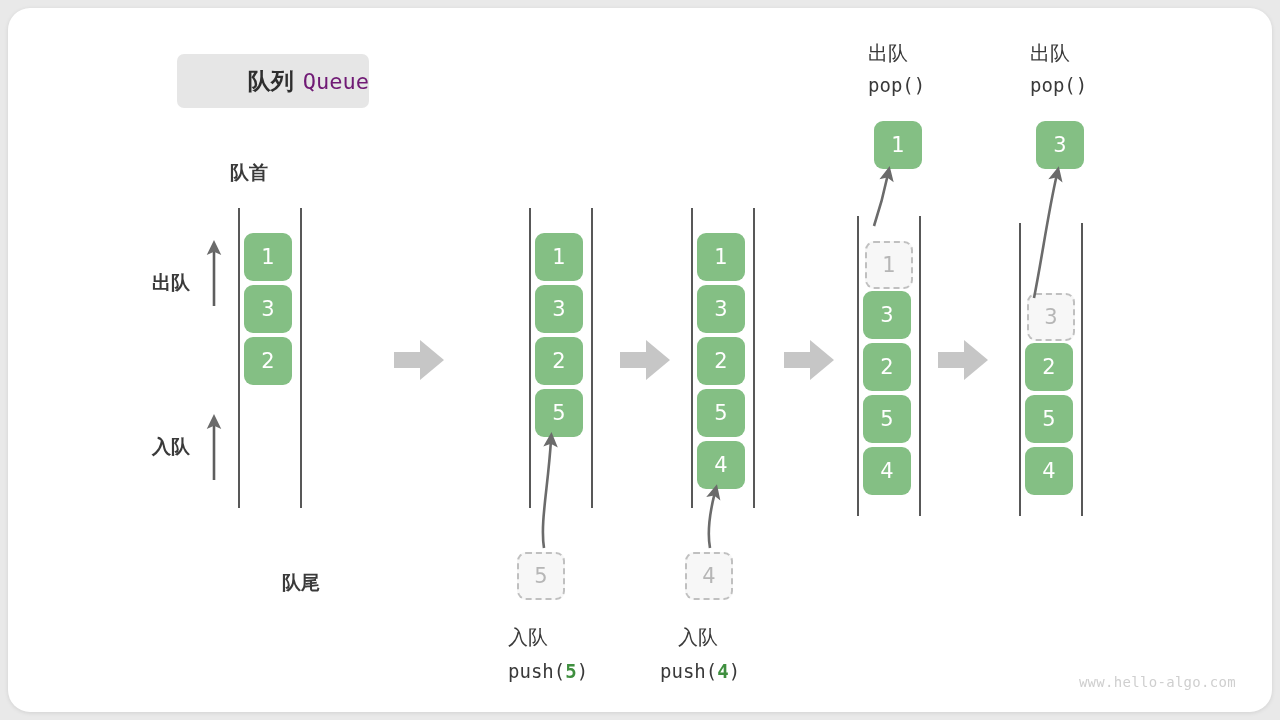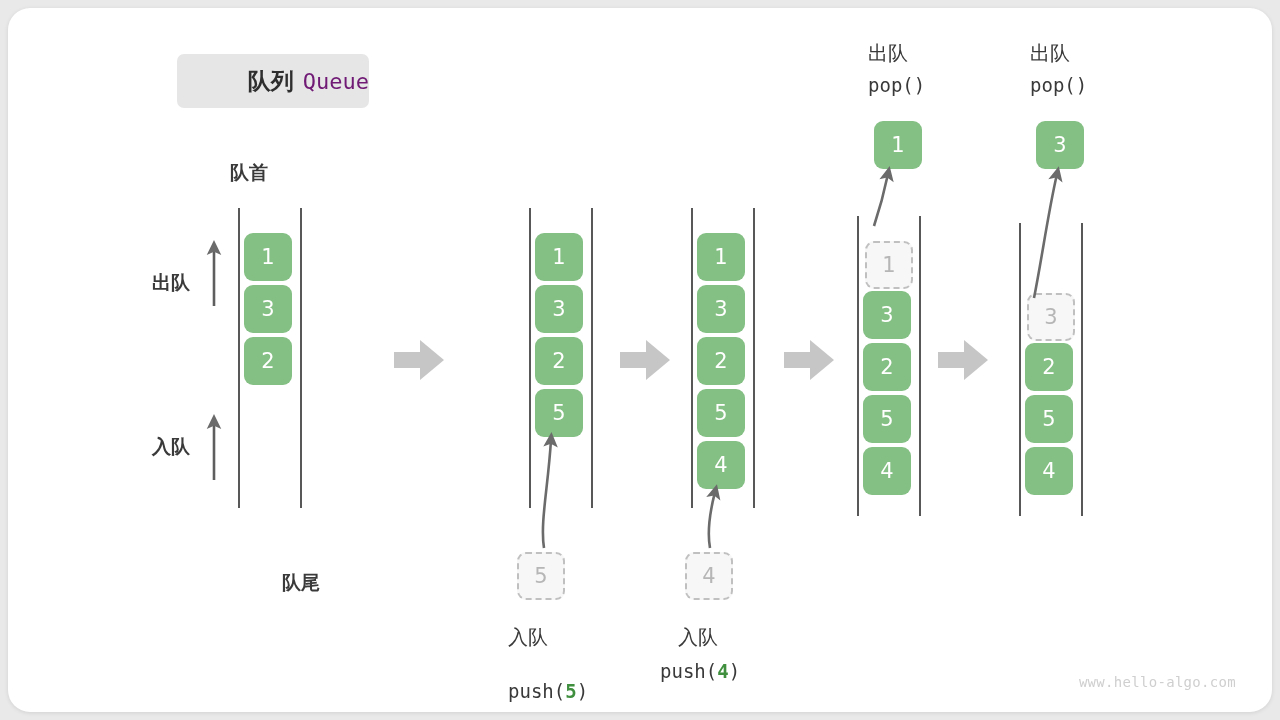--- a/index.html
+++ b/index.html
@@ -131,7 +131,7 @@
   <div class="abs cell ghost" style="left:509px; top:544px;">5</div>
 
   <div class="abs oplabel" style="left:500px; top:612px;">入队</div>
-  <div class="abs mono" style="left:500px; top:652px;margin-top:20px;">push(<span class="num">5</span>)</div>
+  <div class="abs mono" style="left:500px; top:652px;">push(<span class="num">5</span>)</div>
 
   <div class="abs rail" style="left:683px; top:200px; height:300px;"></div>
   <div class="abs rail" style="left:745px; top:200px; height:300px;"></div>

